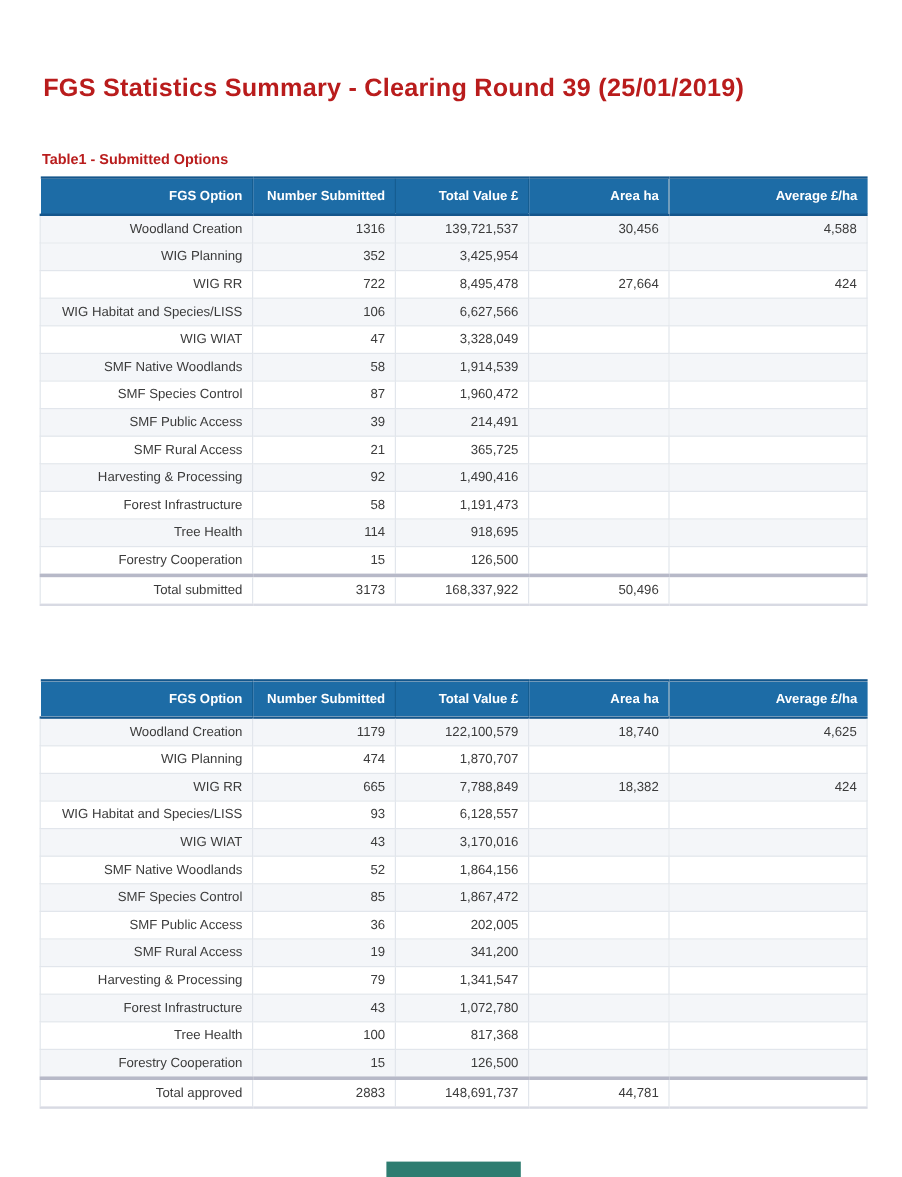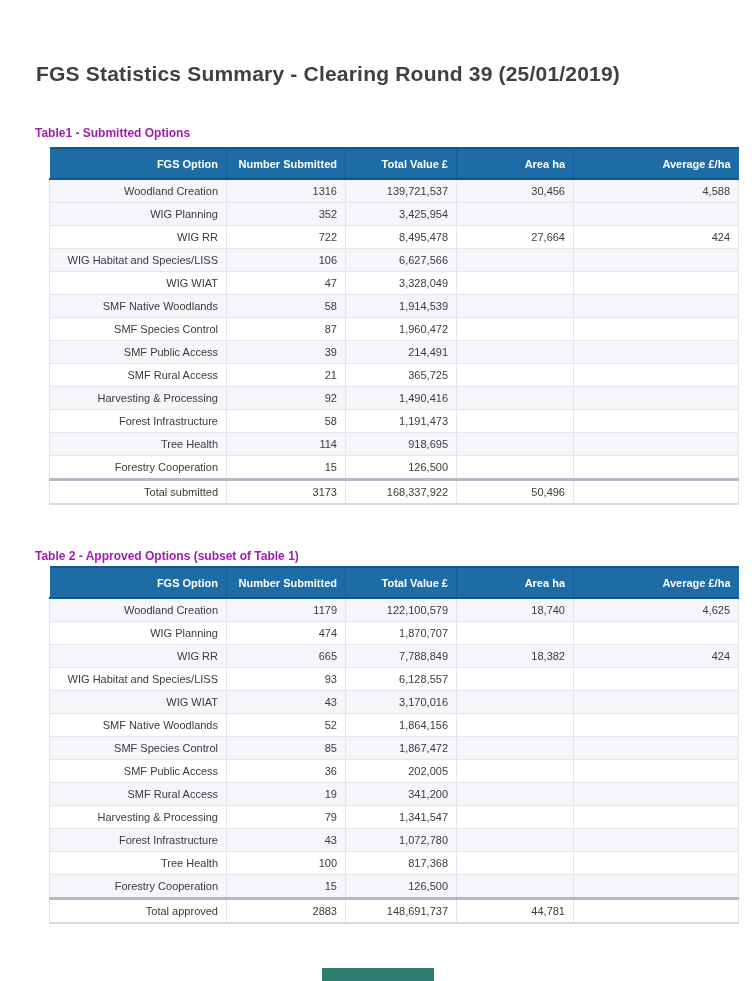--- a/index.html
+++ b/index.html
@@ -24,7 +24,7 @@
   }
   .title{
     position:absolute;left:36px;top:62px;margin:0;
-    font-size:21px;font-weight:bold;color:#404040;
+    font-size:21px;font-weight:bold;color:#b91c1c;
     letter-spacing:0.2px;white-space:nowrap;
   }
   .caption{

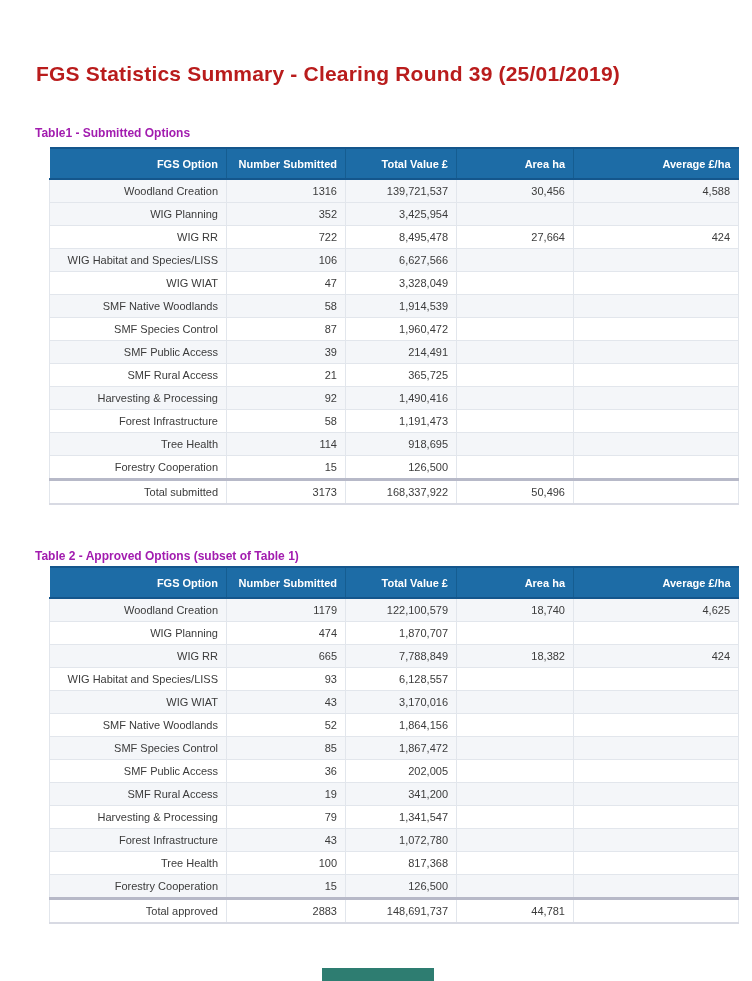--- a/index.html
+++ b/index.html
@@ -29,7 +29,7 @@
   }
   .caption{
     position:absolute;left:35px;
-    font-size:12px;font-weight:bold;color:#a21caf;
+    font-size:12px;font-weight:bold;color:#b91c1c;
     white-space:nowrap;
   }
   .caption.c1{top:126px;}

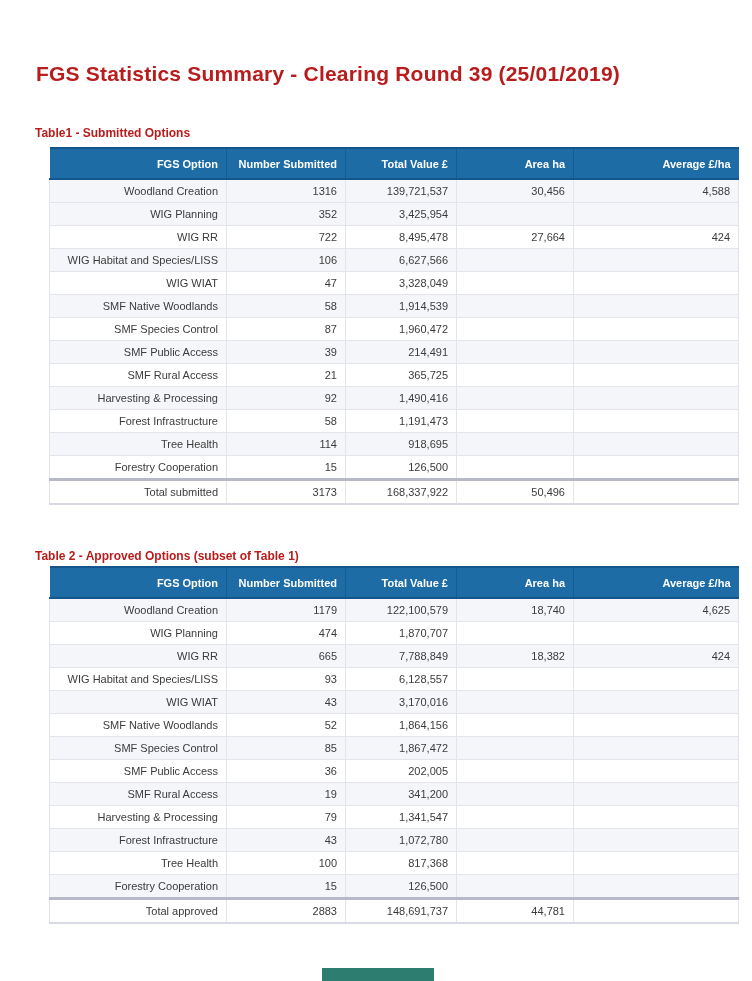--- a/index.html
+++ b/index.html
@@ -35,7 +35,7 @@
   .caption.c1{top:126px;}
   .caption.c2{top:549px;}
   table.data{
-    position:absolute;left:49px;width:689px;
+    position:absolute;left:33px;width:689px;
     border-collapse:collapse;table-layout:fixed;
     font-size:11px;color:var(--text);padding-left:44px;
   }

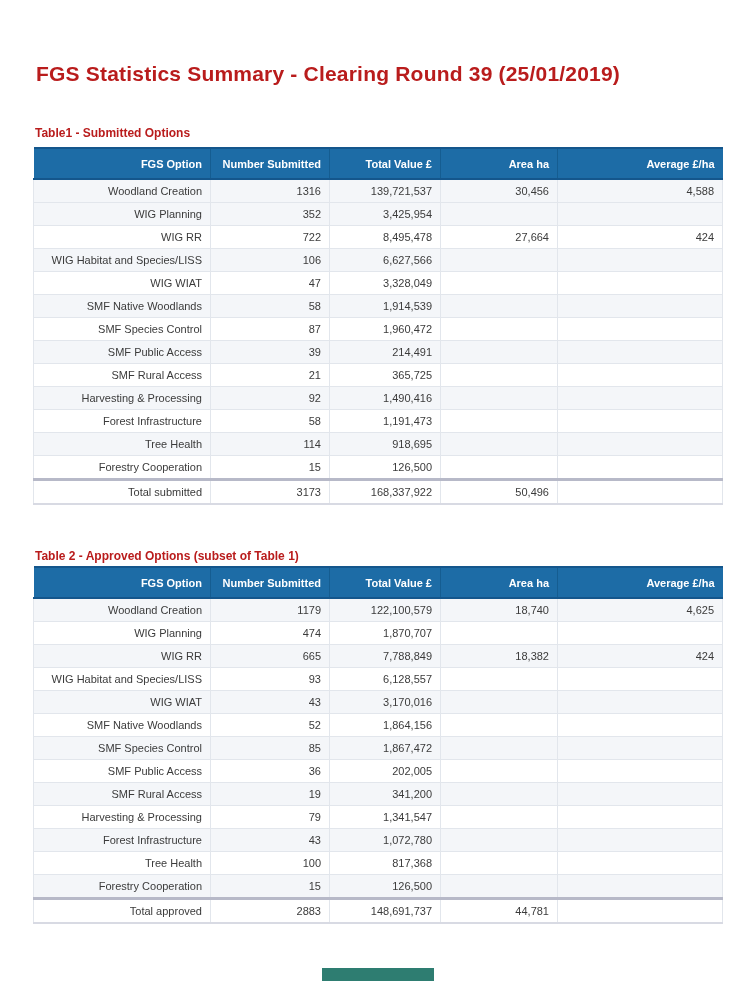--- a/index.html
+++ b/index.html
@@ -198,7 +198,6 @@
       </tbody>
     </table>
 
-  <div class="caption c2">Table 2 - Approved Options (subset of Table 1)</div>
 
   <table class="data t2">
       <colgroup>

